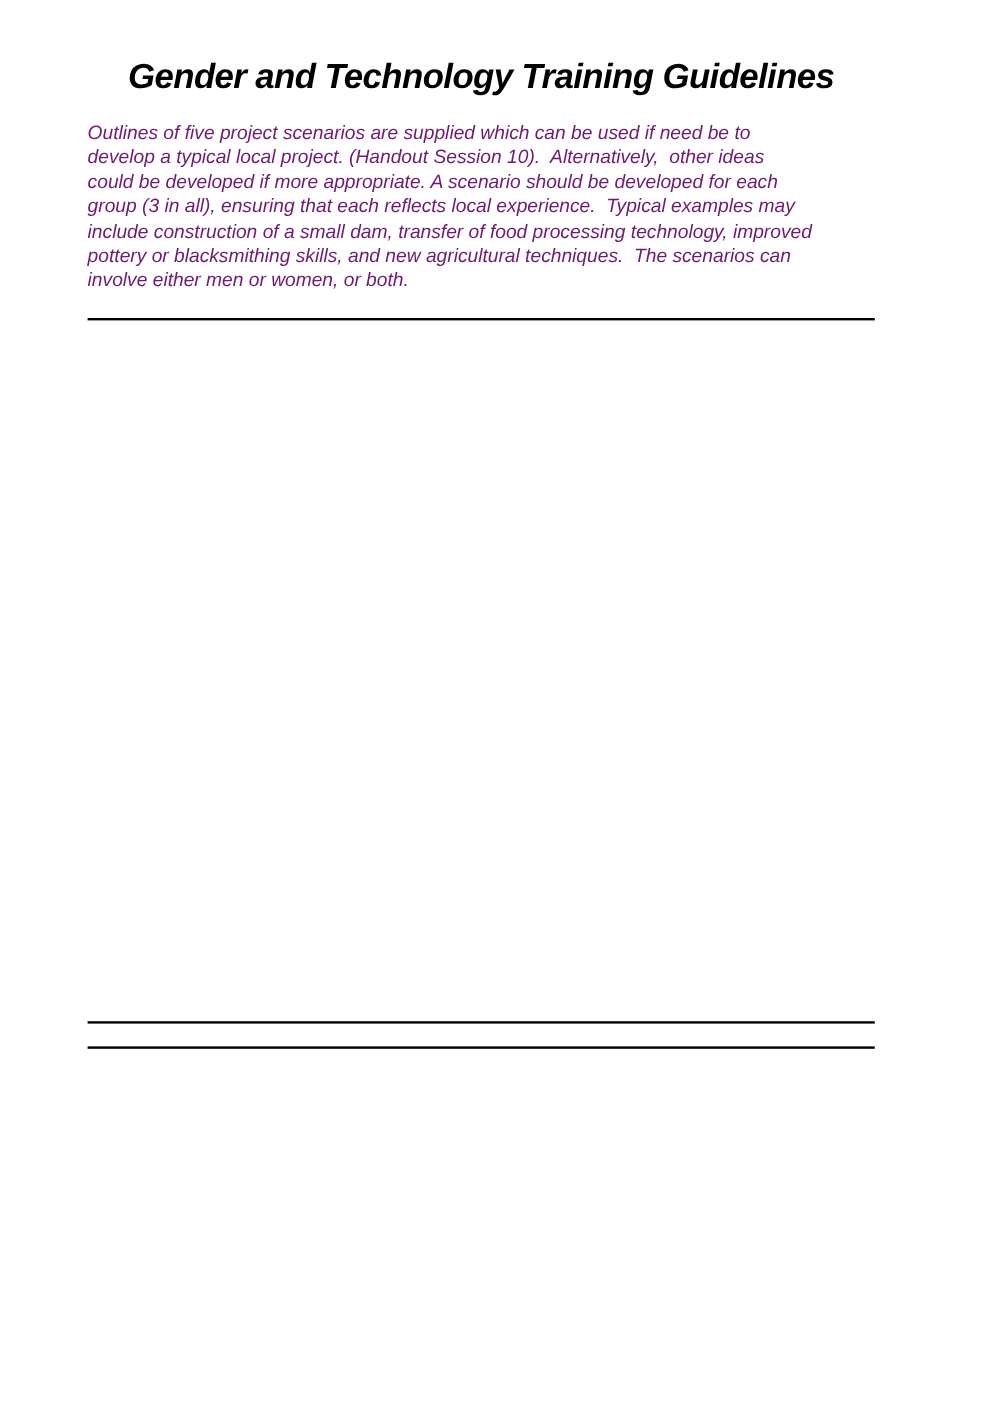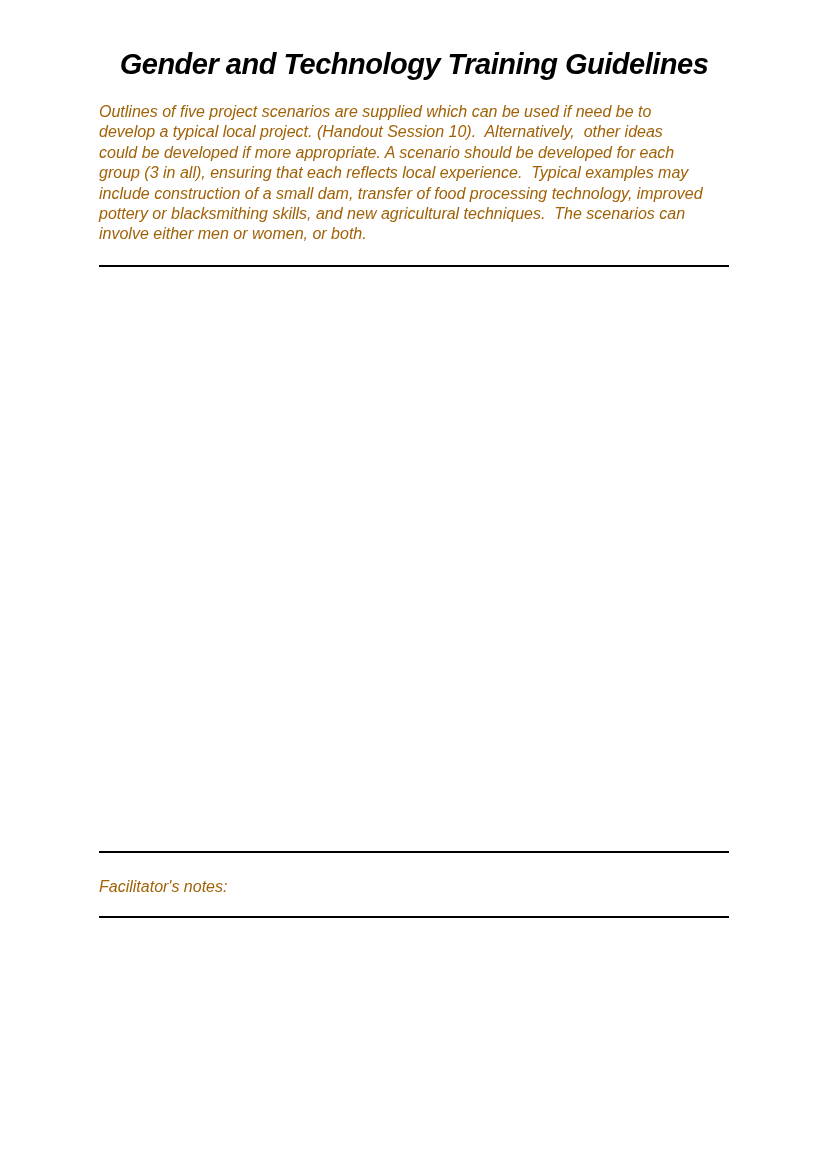--- a/index.html
+++ b/index.html
@@ -18,7 +18,7 @@
     box-sizing: border-box;
   }
   .content {
-    padding: 0 98px 0 99px;
+    padding: 0 98px 0 73px;
   }
   .doc-title {
     margin: 0;

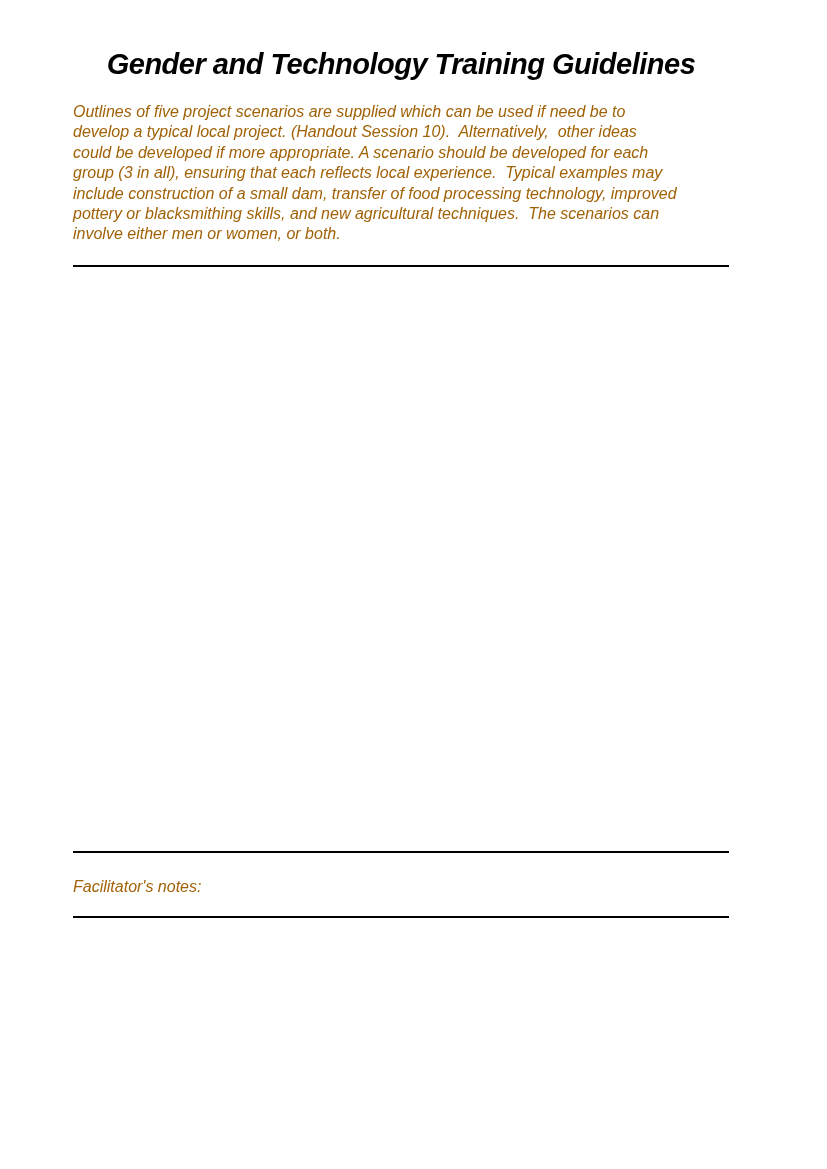--- a/index.html
+++ b/index.html
@@ -36,7 +36,7 @@
     font-size: 16px;
     line-height: 20.4px;
     white-space: pre-wrap;
-    color: #a16207;
+    color: #701a75;
     margin: 0;
   }
   .intro {

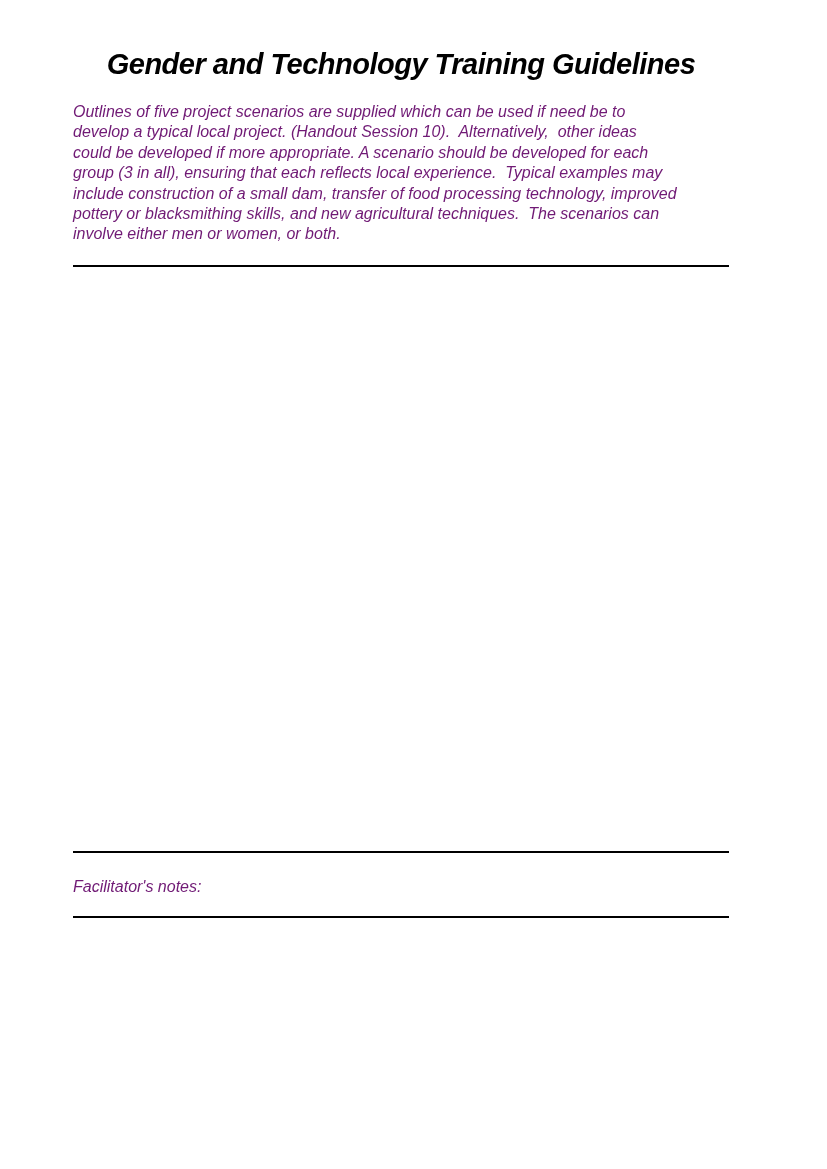--- a/index.html
+++ b/index.html
@@ -82,7 +82,6 @@
 
     <hr class="rule rule-middle">
 
-    <p class="body-text notes-heading">Facilitator's notes:</p>
 
 
     <hr class="rule rule-bottom">

